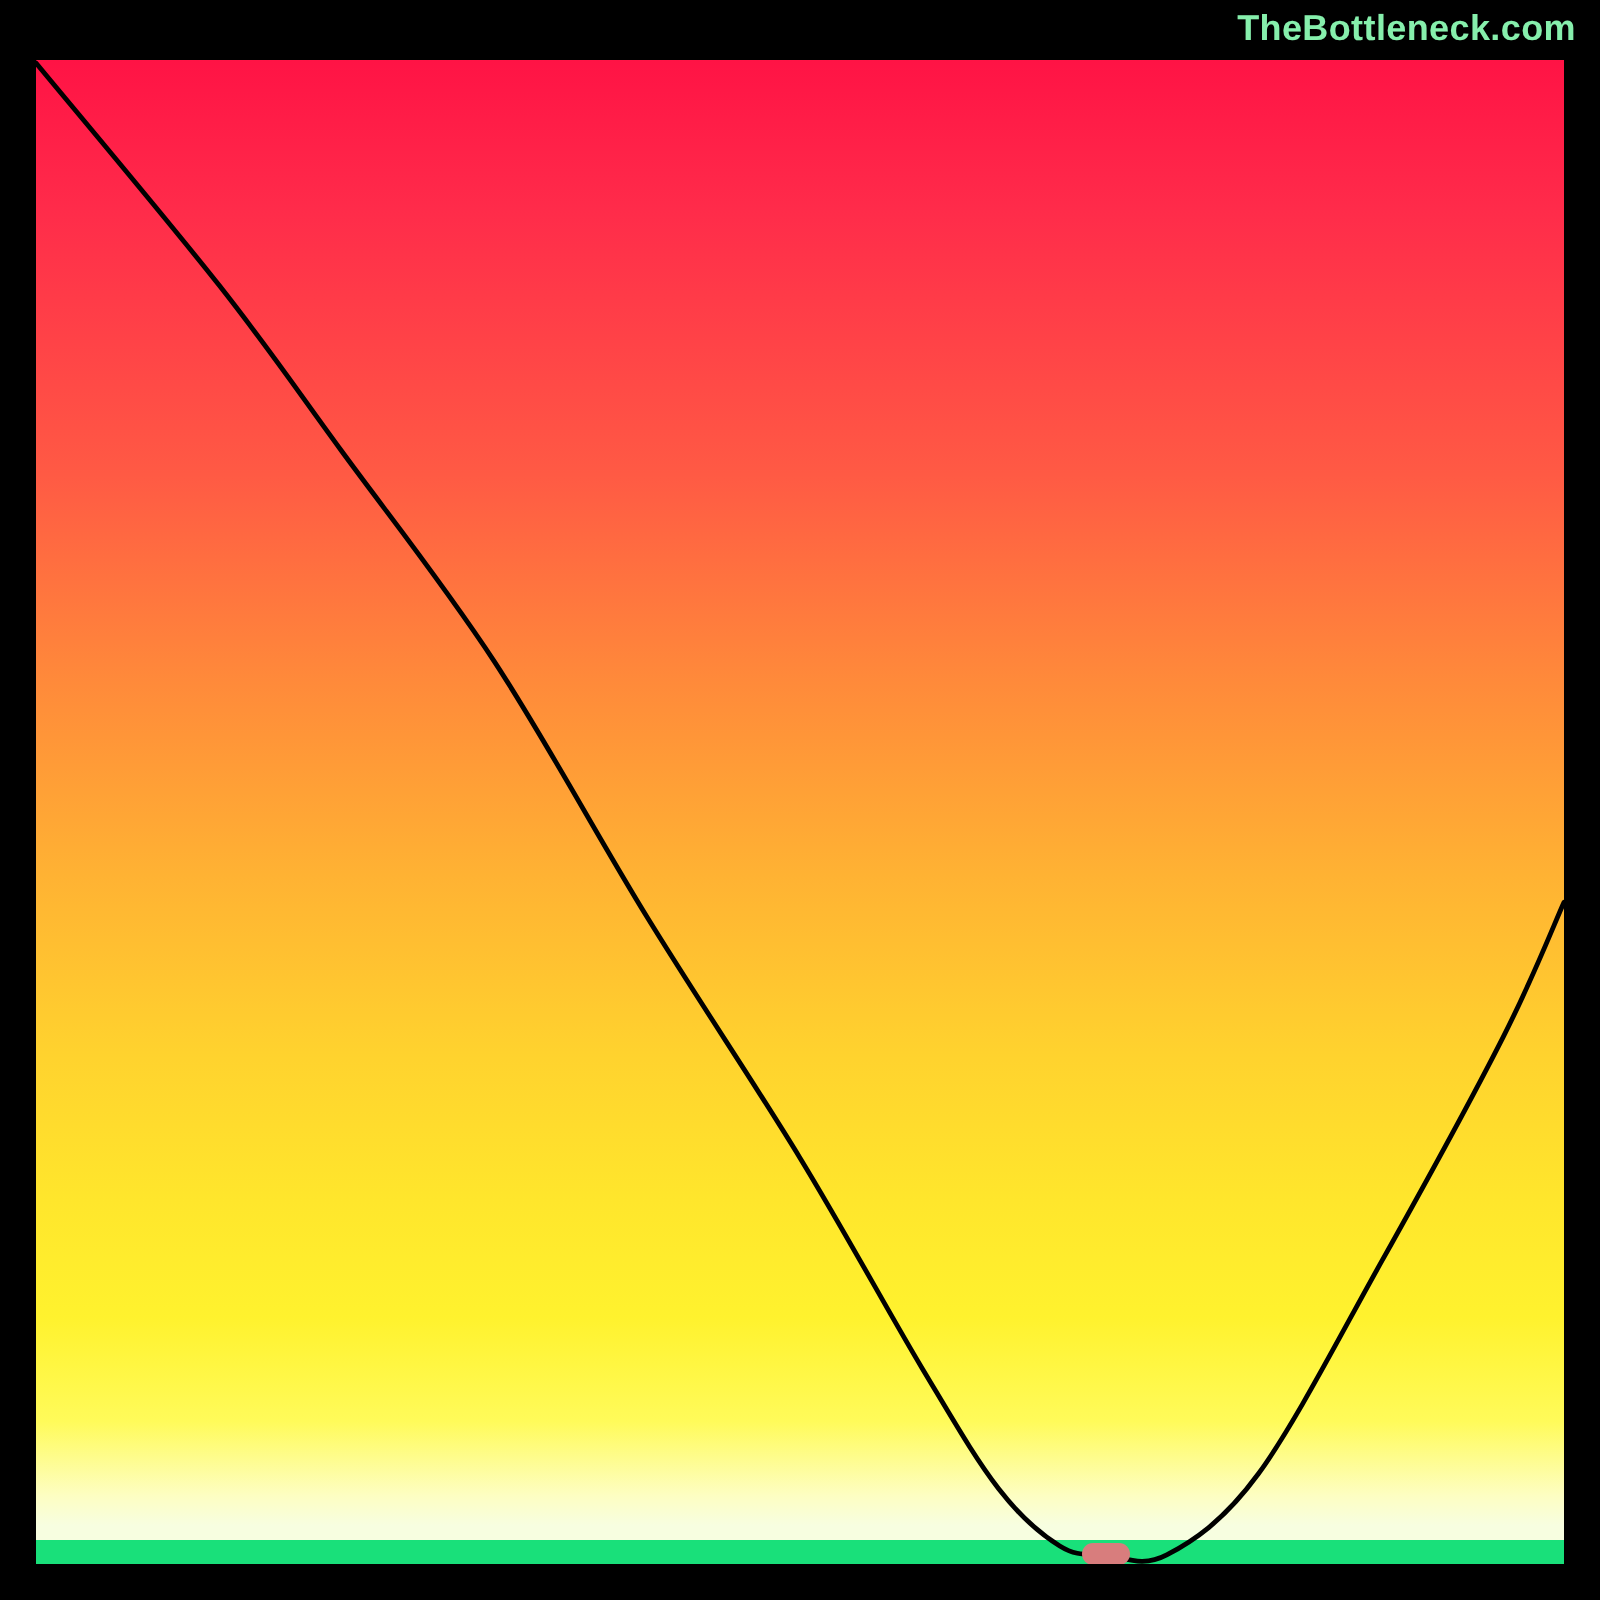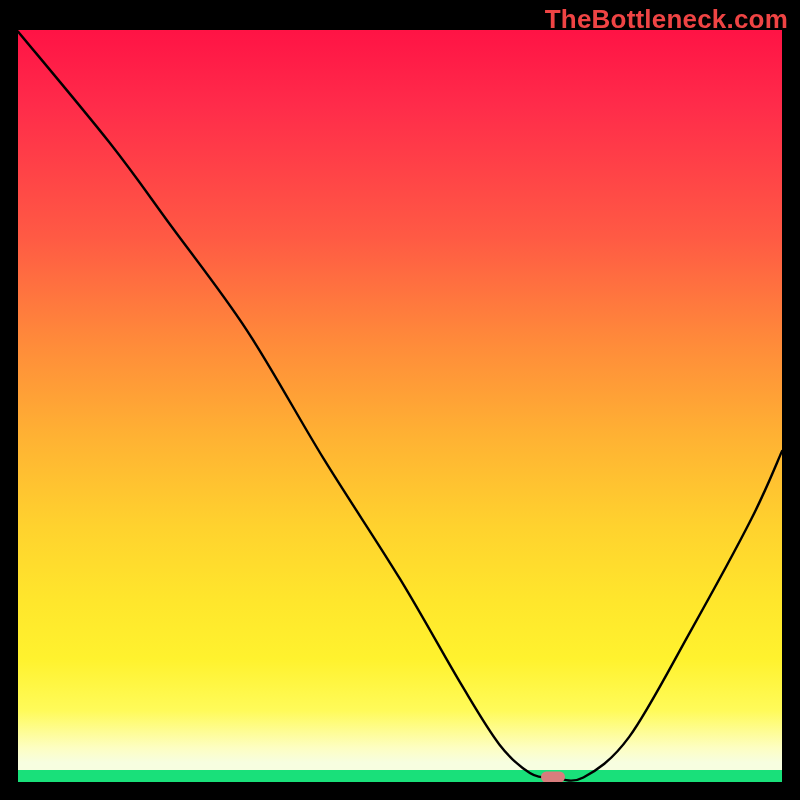--- a/index.html
+++ b/index.html
@@ -21,9 +21,9 @@
     position: absolute;
     top: 4px;
     right: 12px;
-    color: #ef4444;
+    color: #86efac;
     font-family: Arial, Helvetica, sans-serif;
-    font-size: 26px;
+    font-size: 18px;
     font-weight: 600;
     letter-spacing: 0.2px;
     user-select: none;

